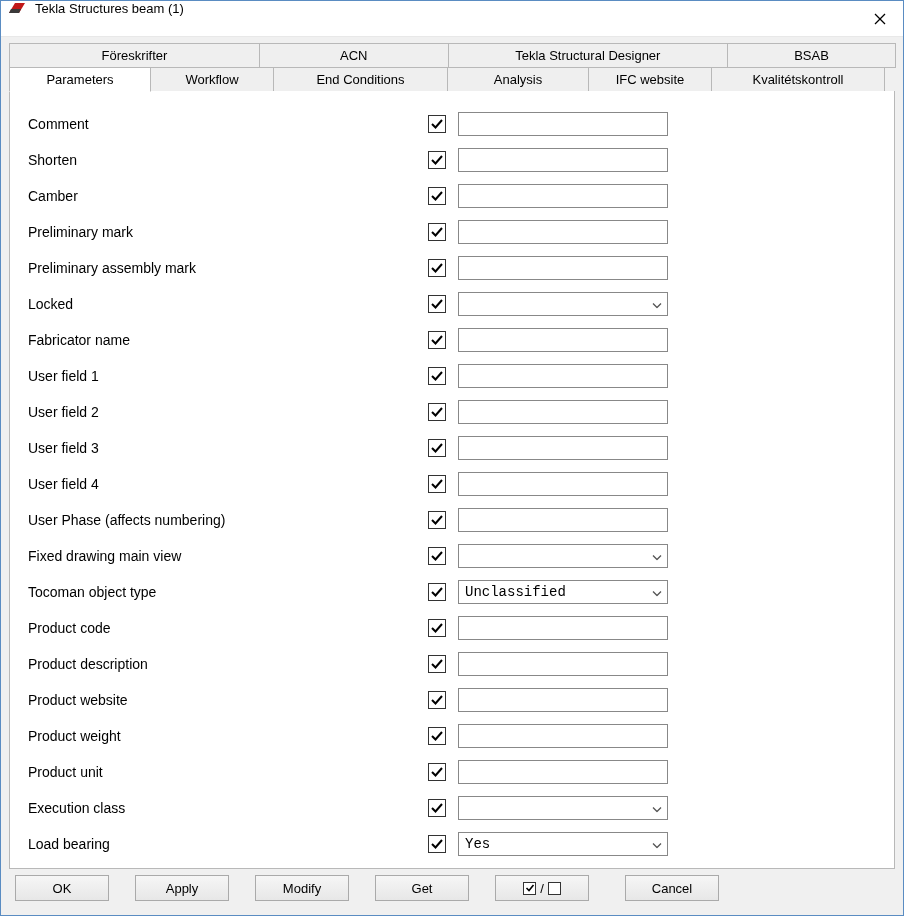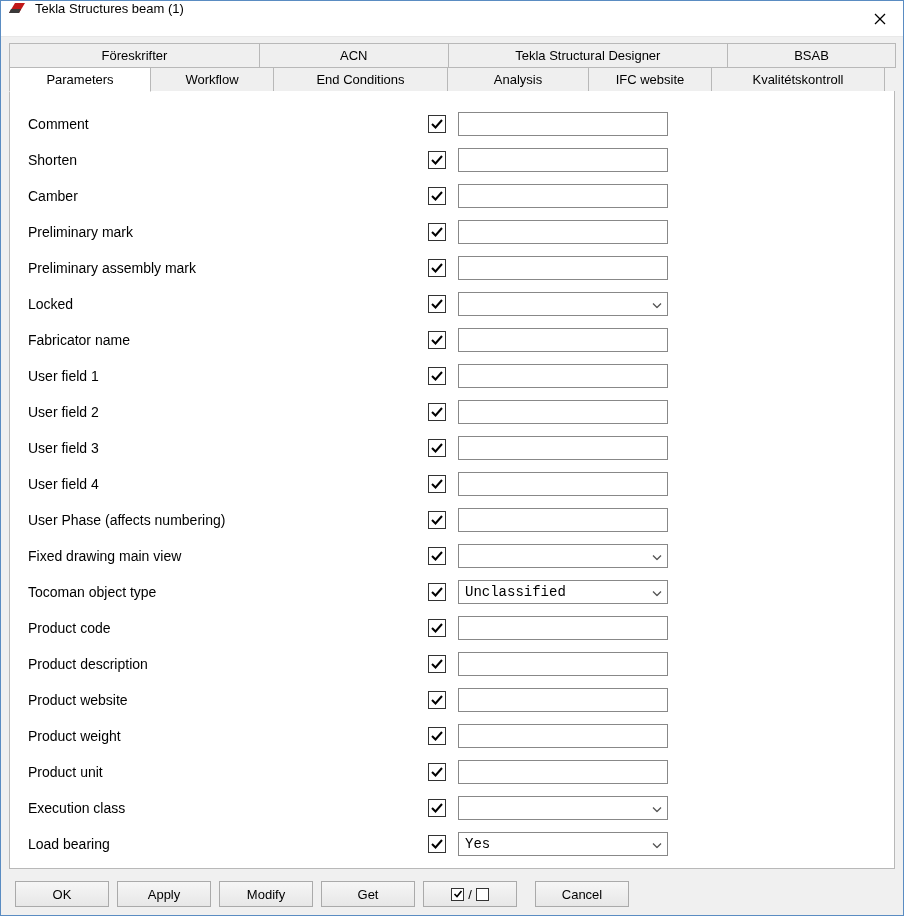--- a/index.html
+++ b/index.html
@@ -146,9 +146,9 @@
   .footer {
     height: 38px;
     display: flex;
-    align-items: flex-end;
+    align-items: flex-start;
     padding: 6px 6px 0 6px;
-    gap: 8px;
+    gap: 26px;
     background: #f0f0f0;
   }
   .btn {

